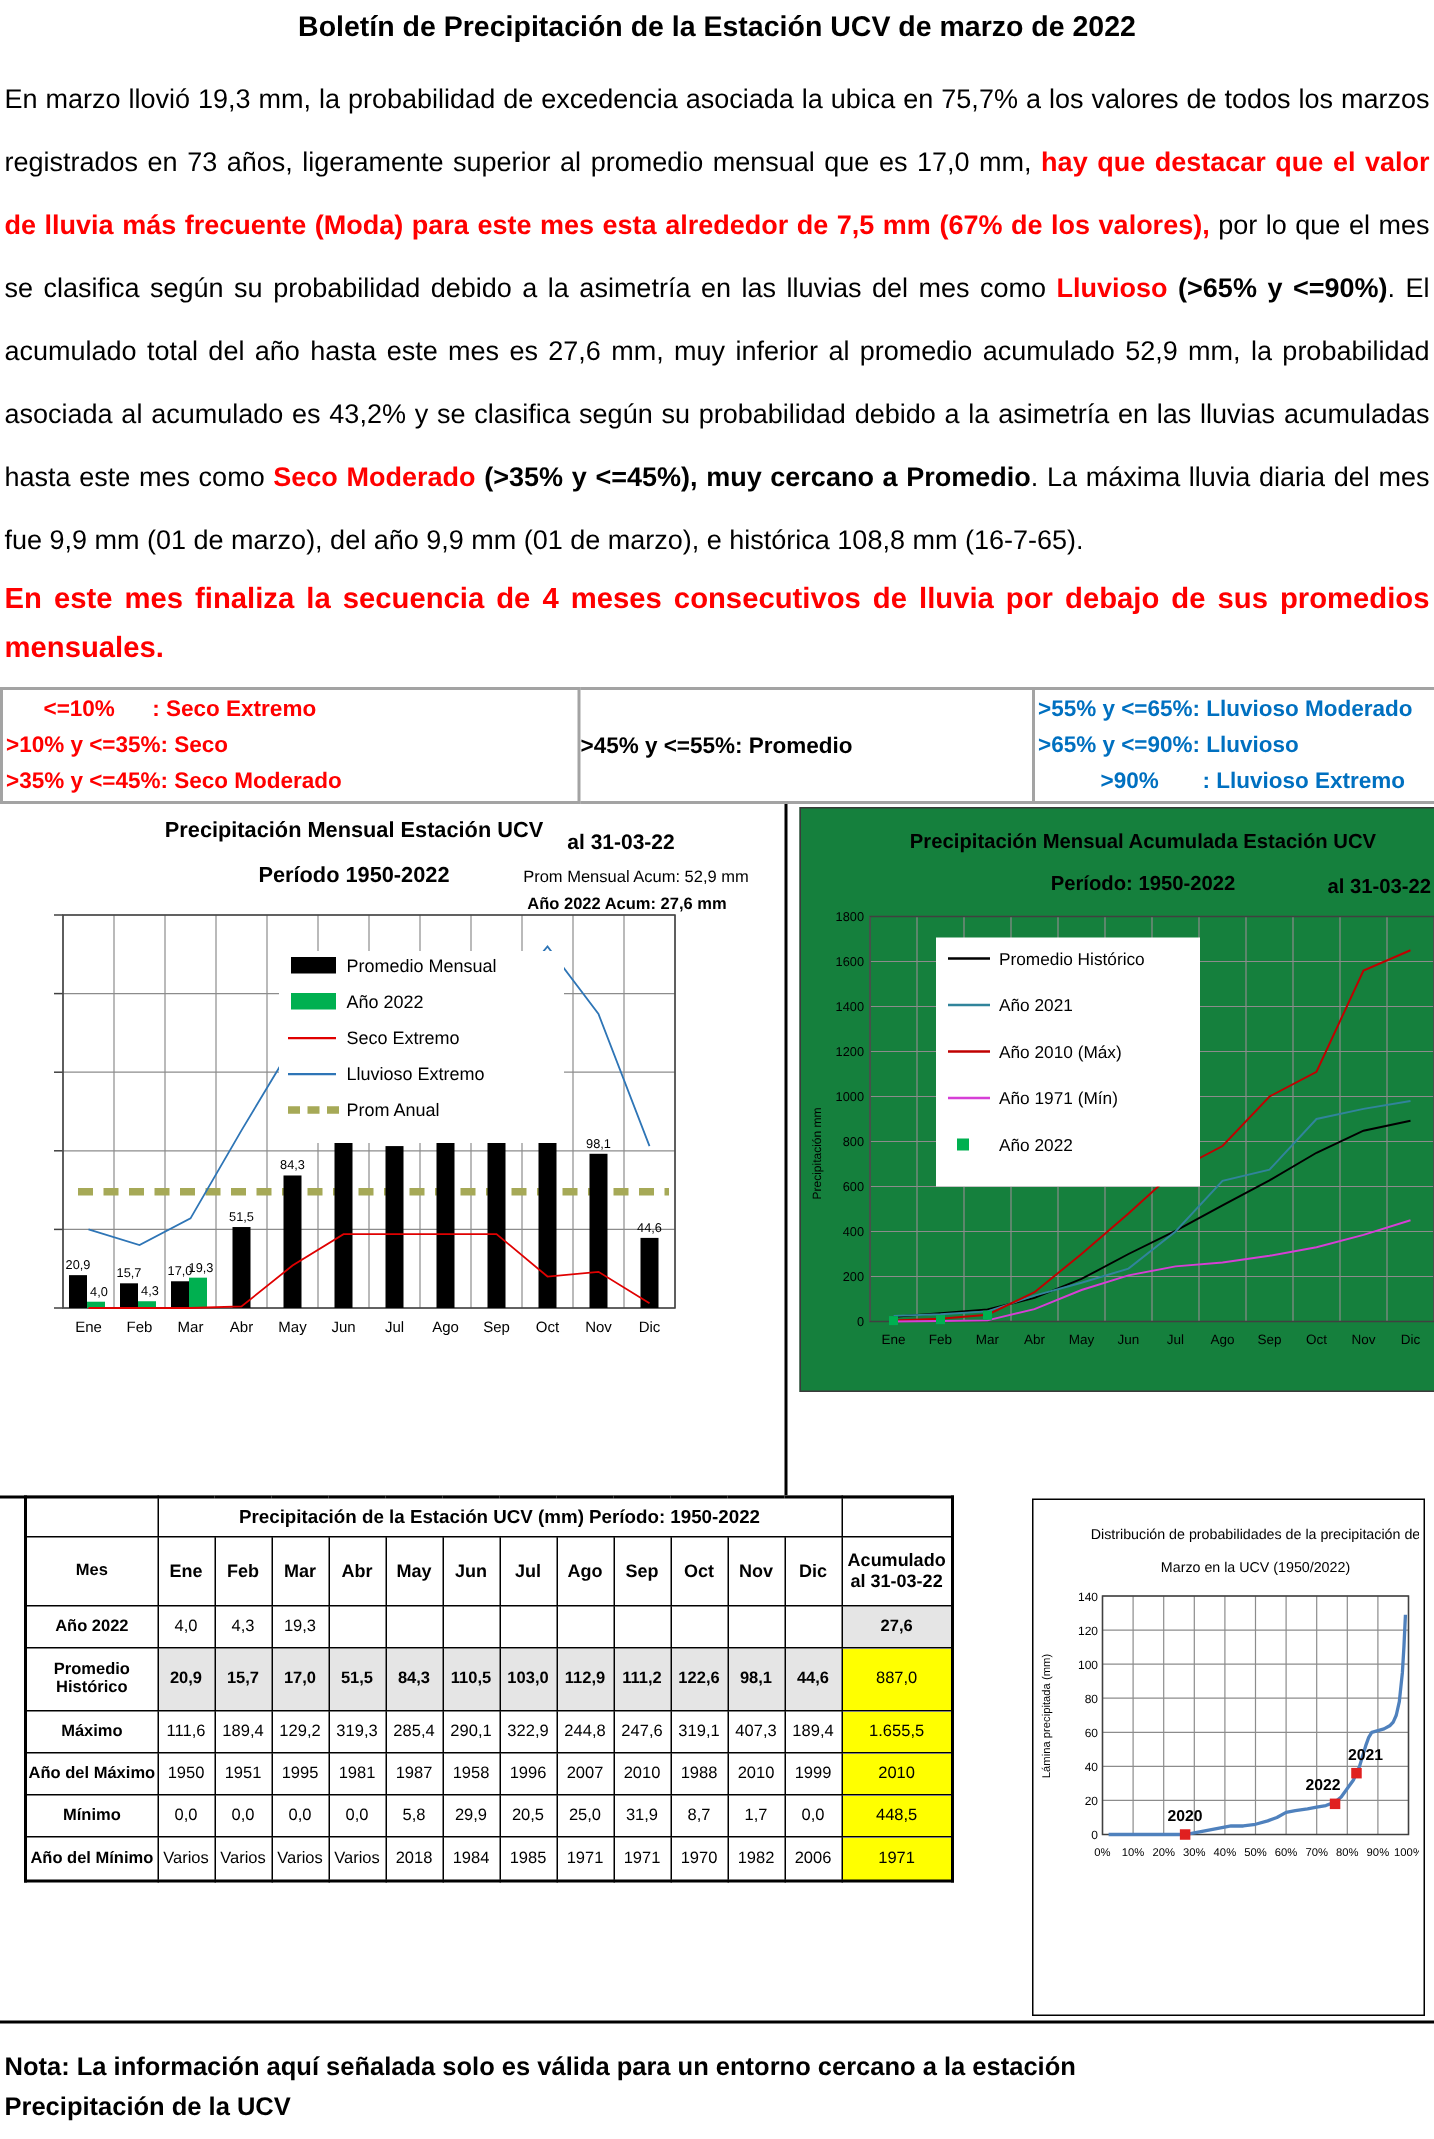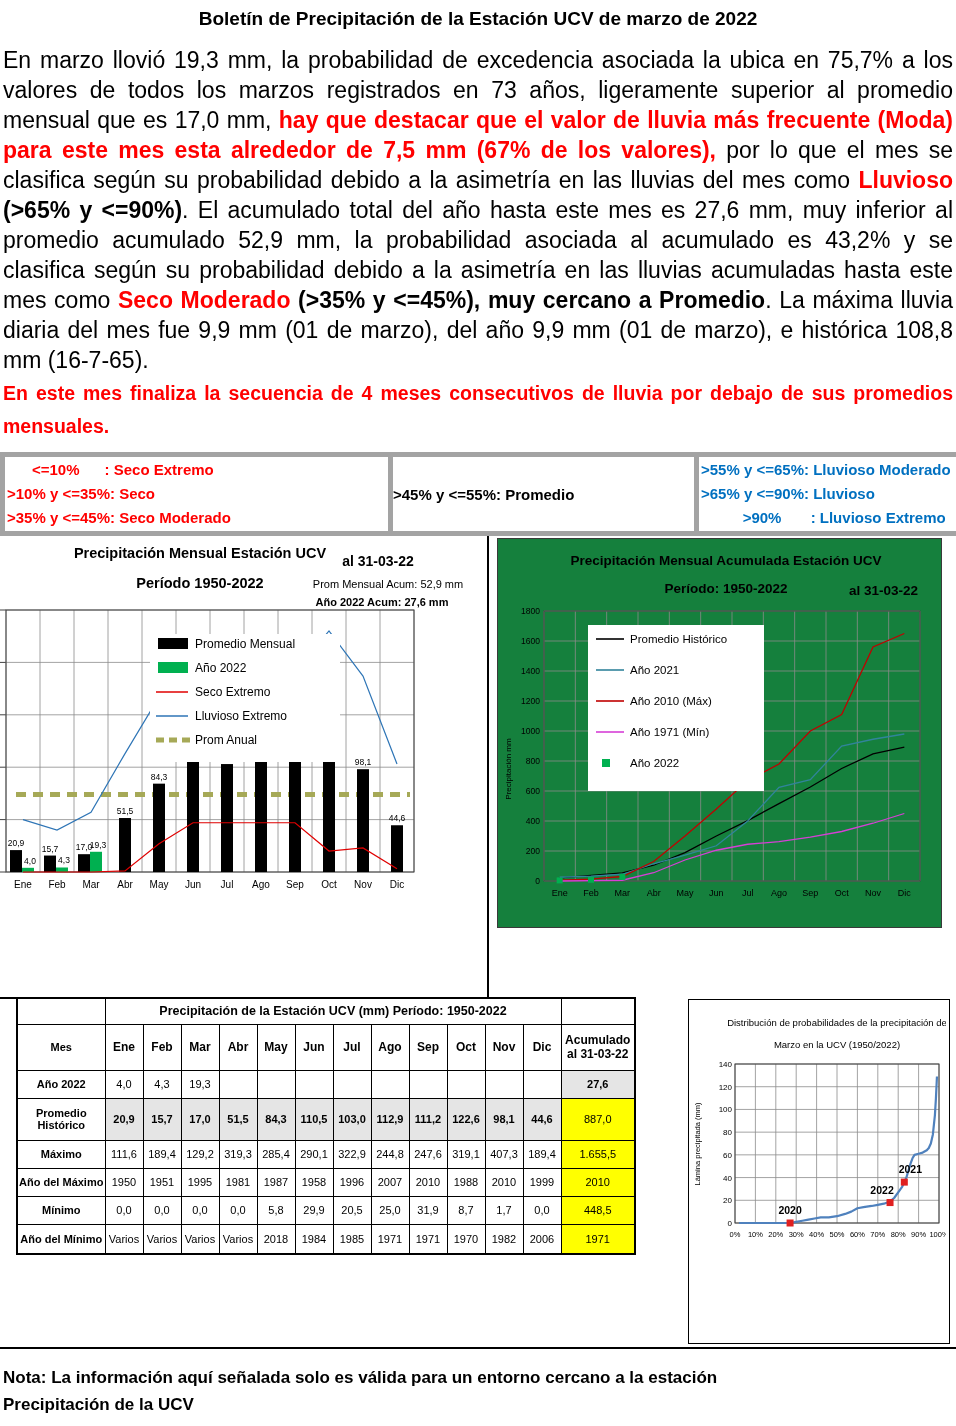--- a/index.html
+++ b/index.html
@@ -6,7 +6,7 @@
   .page{position:relative;width:956px;height:1426px;background:#fff;overflow:hidden;
         font-family:"Liberation Sans",sans-serif;color:#000;}
   .title{font-size:19px;font-weight:bold;text-align:center;padding-top:8px;}
-  .intro{font-size:23px;line-height:30px;text-align:justify;margin:15px 3px 0 3px;}
+  .intro{font-size:18px;line-height:42px;text-align:justify;margin:15px 3px 0 3px;}
   .alert{font-size:19.5px;line-height:33px;text-align:justify;margin:2px 3px 0 3px;
          color:#FF0000;font-weight:bold;}
   table.legend{width:956px;border-collapse:collapse;margin-top:9px;table-layout:fixed;}

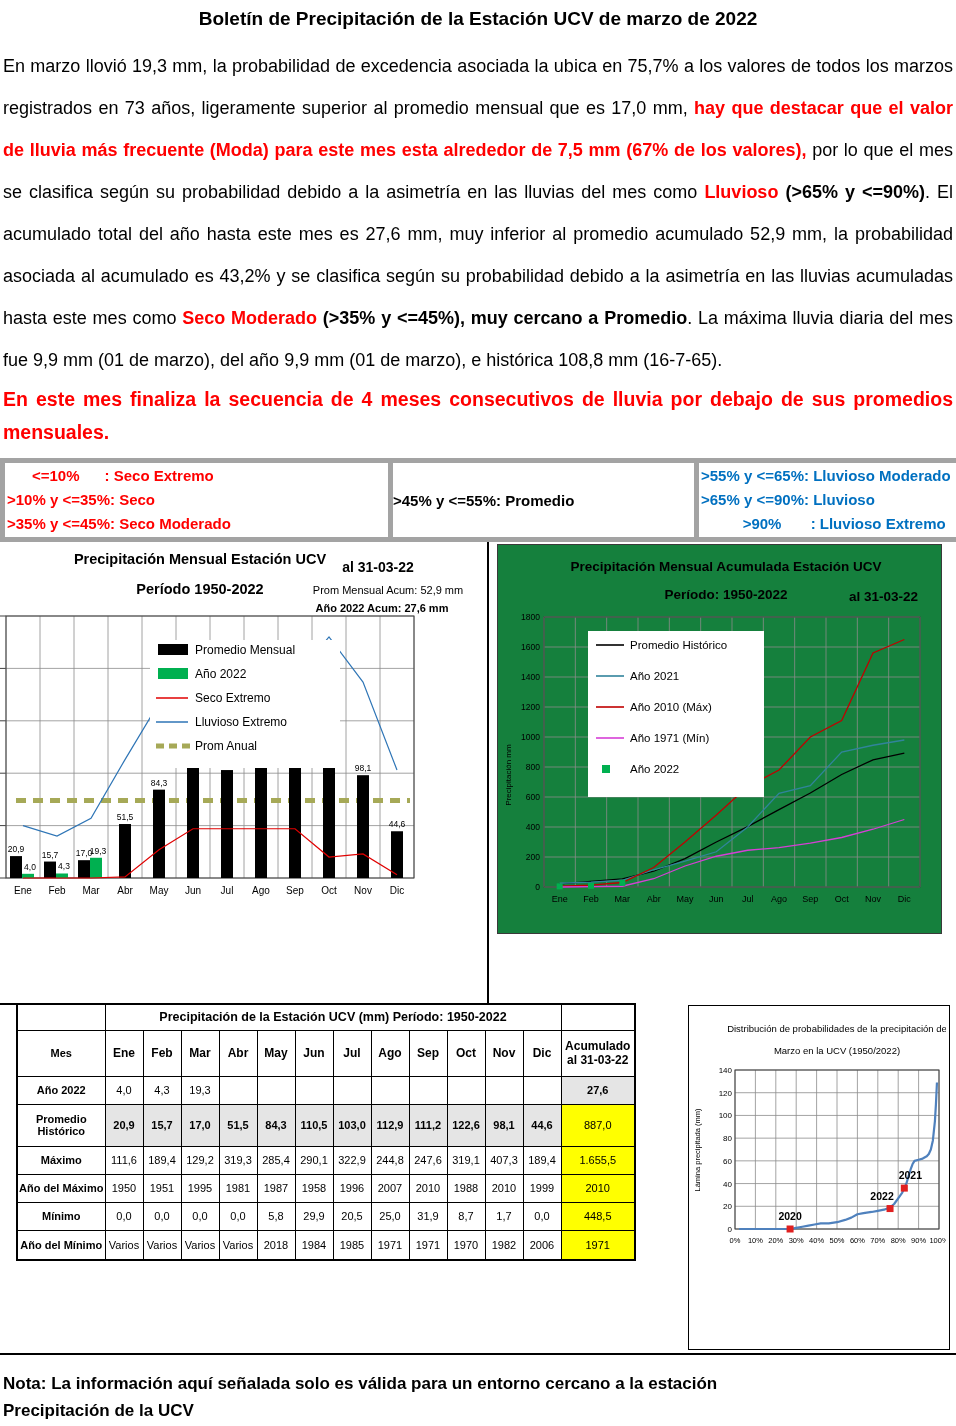--- a/index.html
+++ b/index.html
@@ -10,7 +10,7 @@
   .alert{font-size:19.5px;line-height:33px;text-align:justify;margin:2px 3px 0 3px;
          color:#FF0000;font-weight:bold;}
   table.legend{width:956px;border-collapse:collapse;margin-top:9px;table-layout:fixed;}
-  table.legend td{border:5px solid #a3a3a3;vertical-align:middle;height:74px;padding:0;}
+  table.legend td{border:2px solid #a3a3a3;vertical-align:middle;height:74px;padding:0;}
   table.legend{border:2px solid #000;}
   .cls-lines div{white-space:pre;font-size:15px;font-weight:bold;line-height:24px;padding-left:2px;}
   .cls-center{text-align:left;font-size:15px;font-weight:bold;}

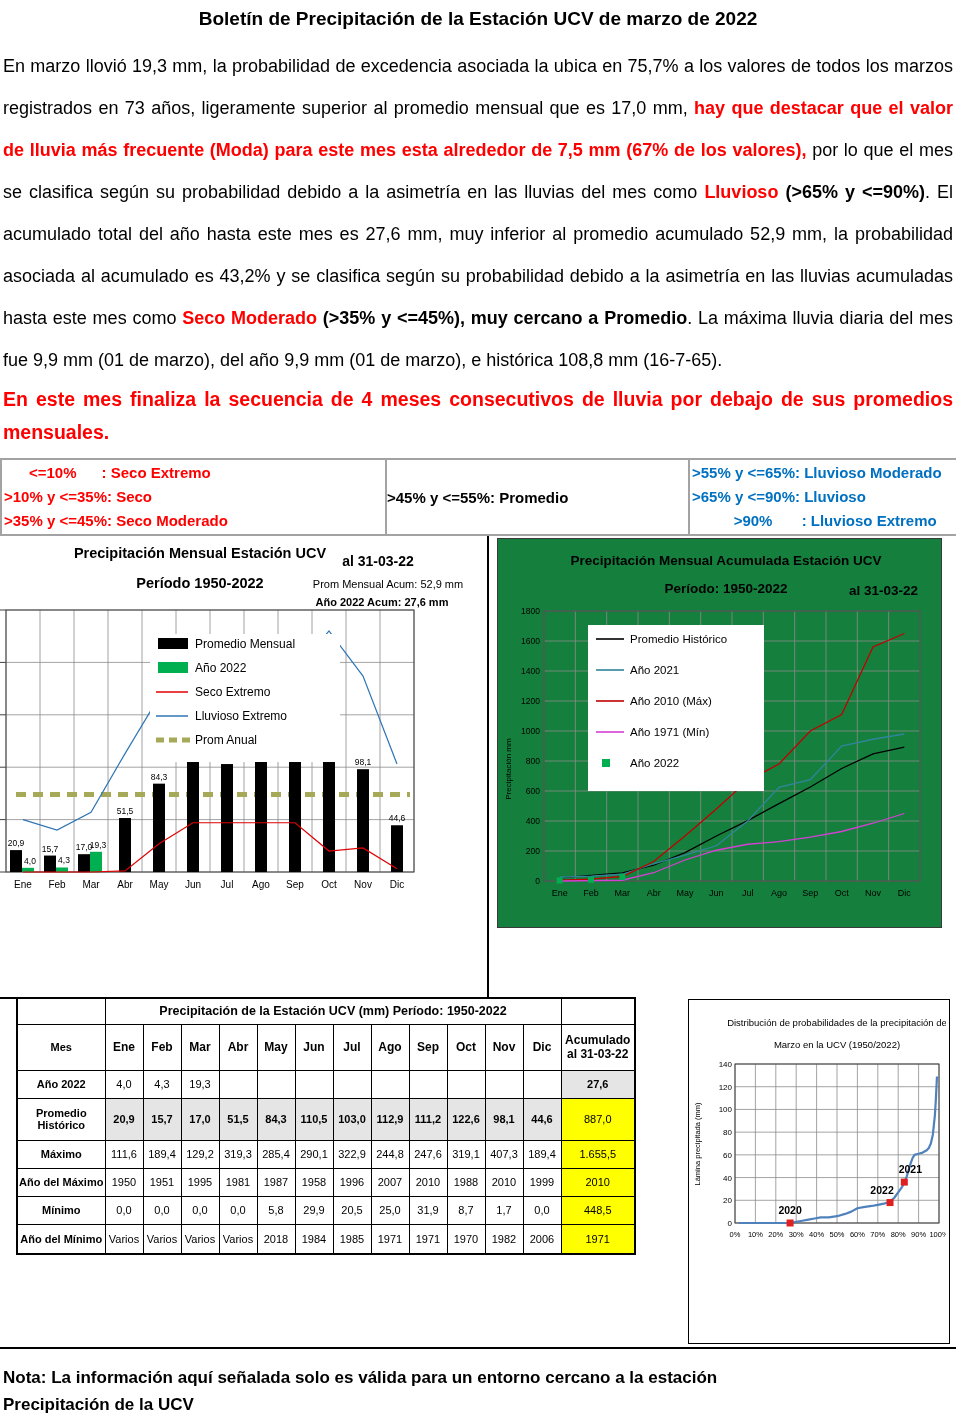--- a/index.html
+++ b/index.html
@@ -14,7 +14,7 @@
   table.legend{border:2px solid #000;}
   .cls-lines div{white-space:pre;font-size:15px;font-weight:bold;line-height:24px;padding-left:2px;}
   .cls-center{text-align:left;font-size:15px;font-weight:bold;}
-  .charts-row{position:relative;height:461px;}
+  .charts-row{position:relative;height:461px;margin-left:36px;}
   .chart-monthly-svg{position:absolute;left:0;top:0;}
   .charts-divider{position:absolute;left:487px;top:0;height:461px;width:0;border-left:2px solid #000;}
   .cum-box{position:absolute;left:497px;top:2px;width:443px;height:388px;border:1.5px solid #3a3a3a;background:#15803d;}

